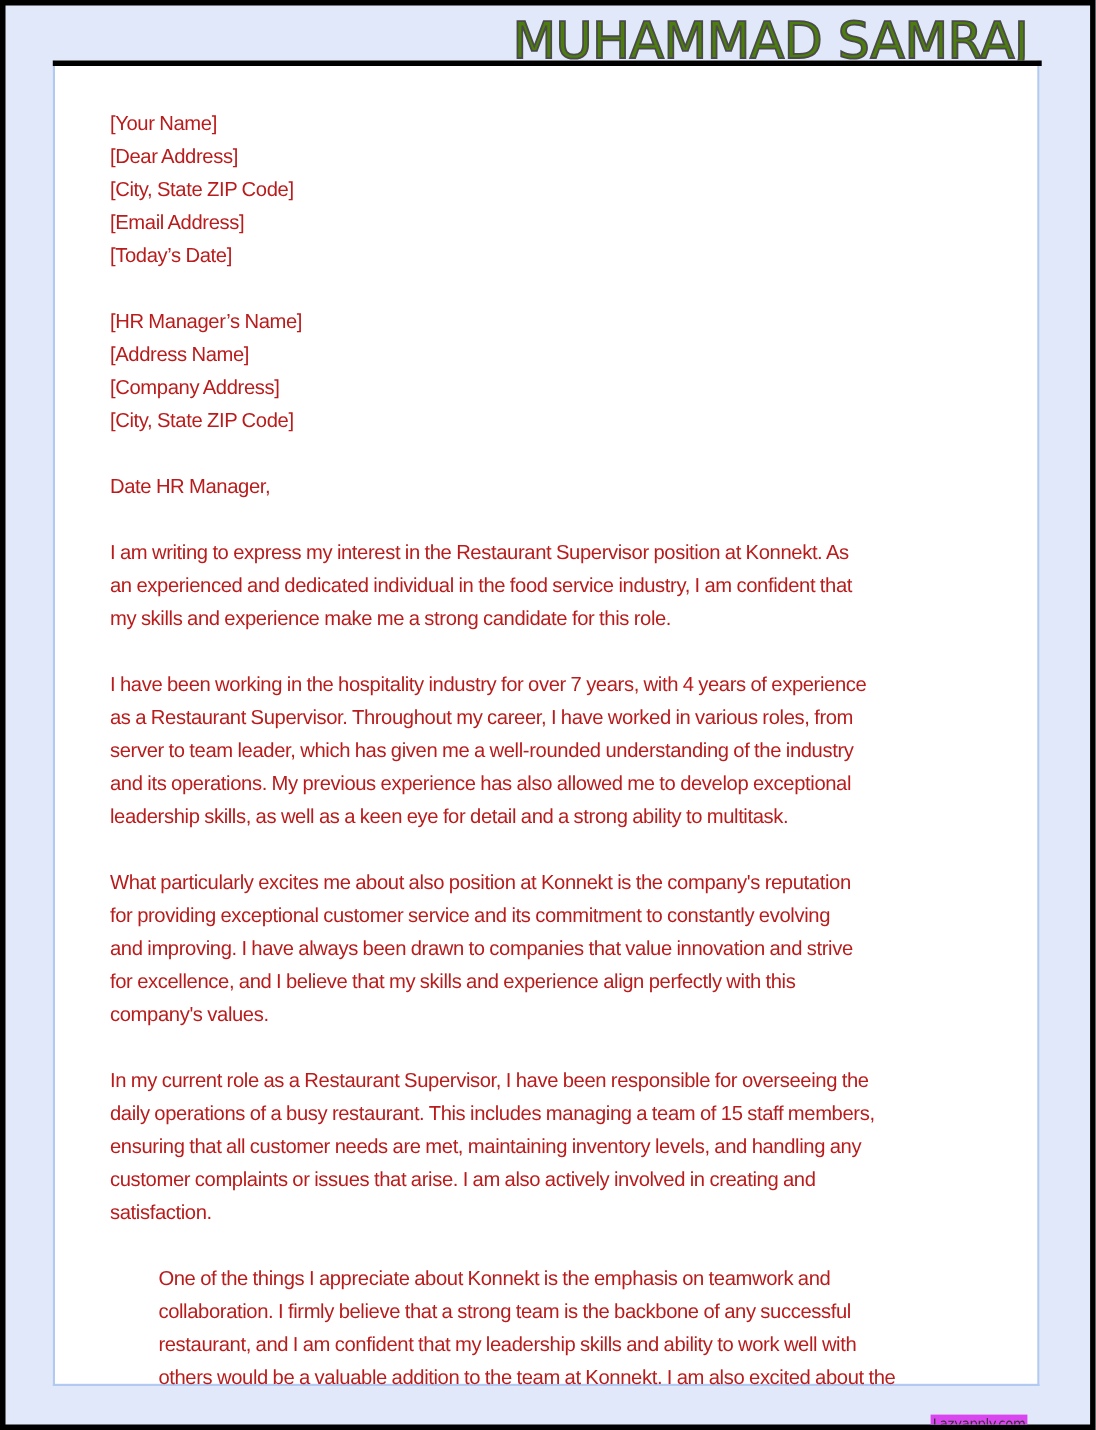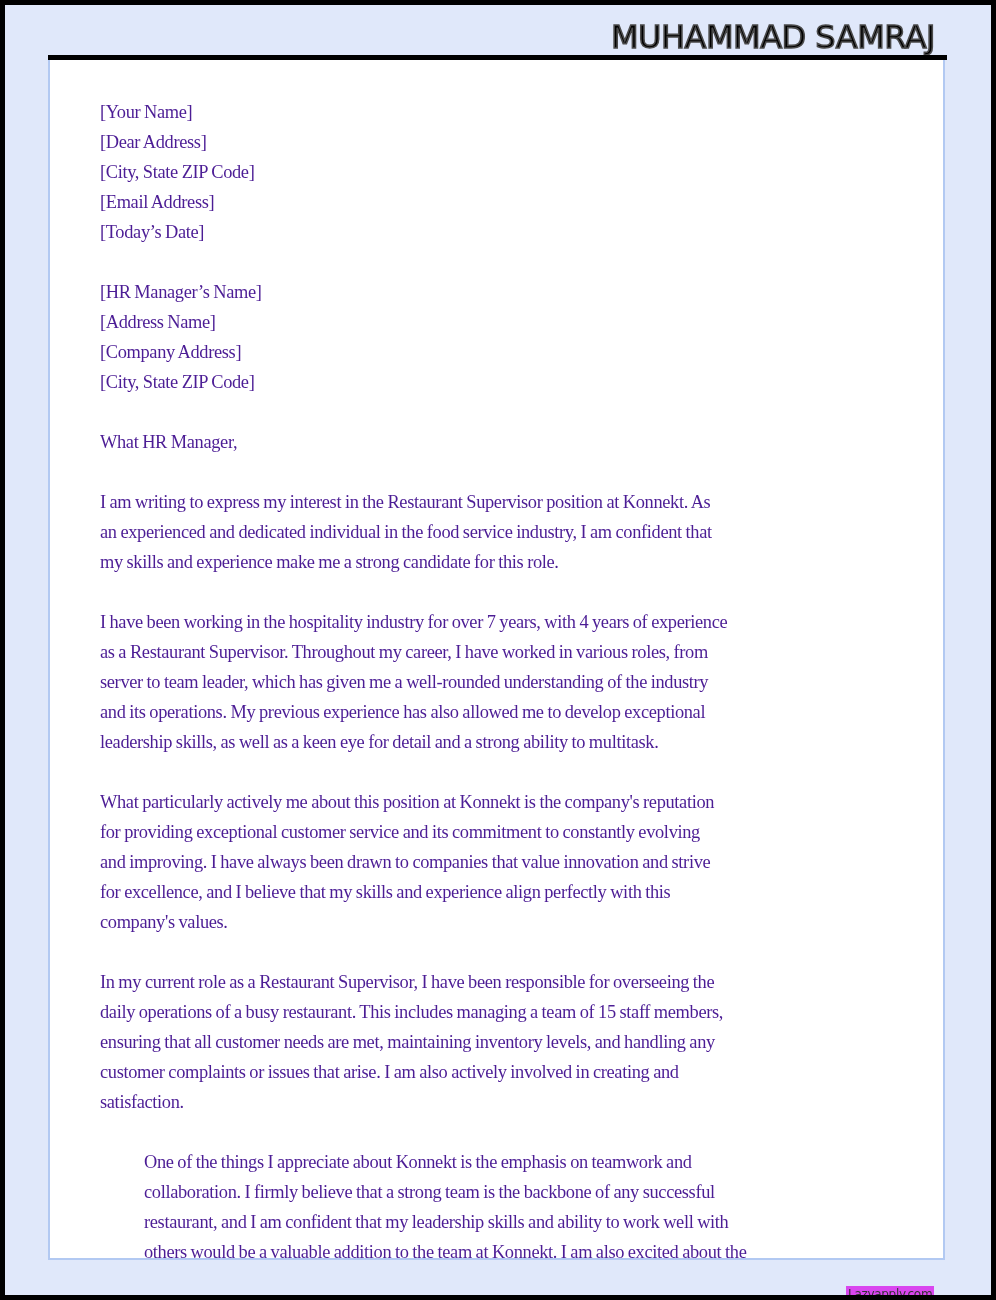--- a/index.html
+++ b/index.html
@@ -28,9 +28,9 @@
       right: 56px;
       top: 10px;
       font-family: "DejaVu Sans", sans-serif;
-      font-size: 32px;
+      font-size: 46px;
       letter-spacing: -0.5px;
-      color: #000000;
+      color: #4d7c0f;
       -webkit-text-stroke: 1.6px #4a4a4a;
       white-space: nowrap;
       line-height: 44px;

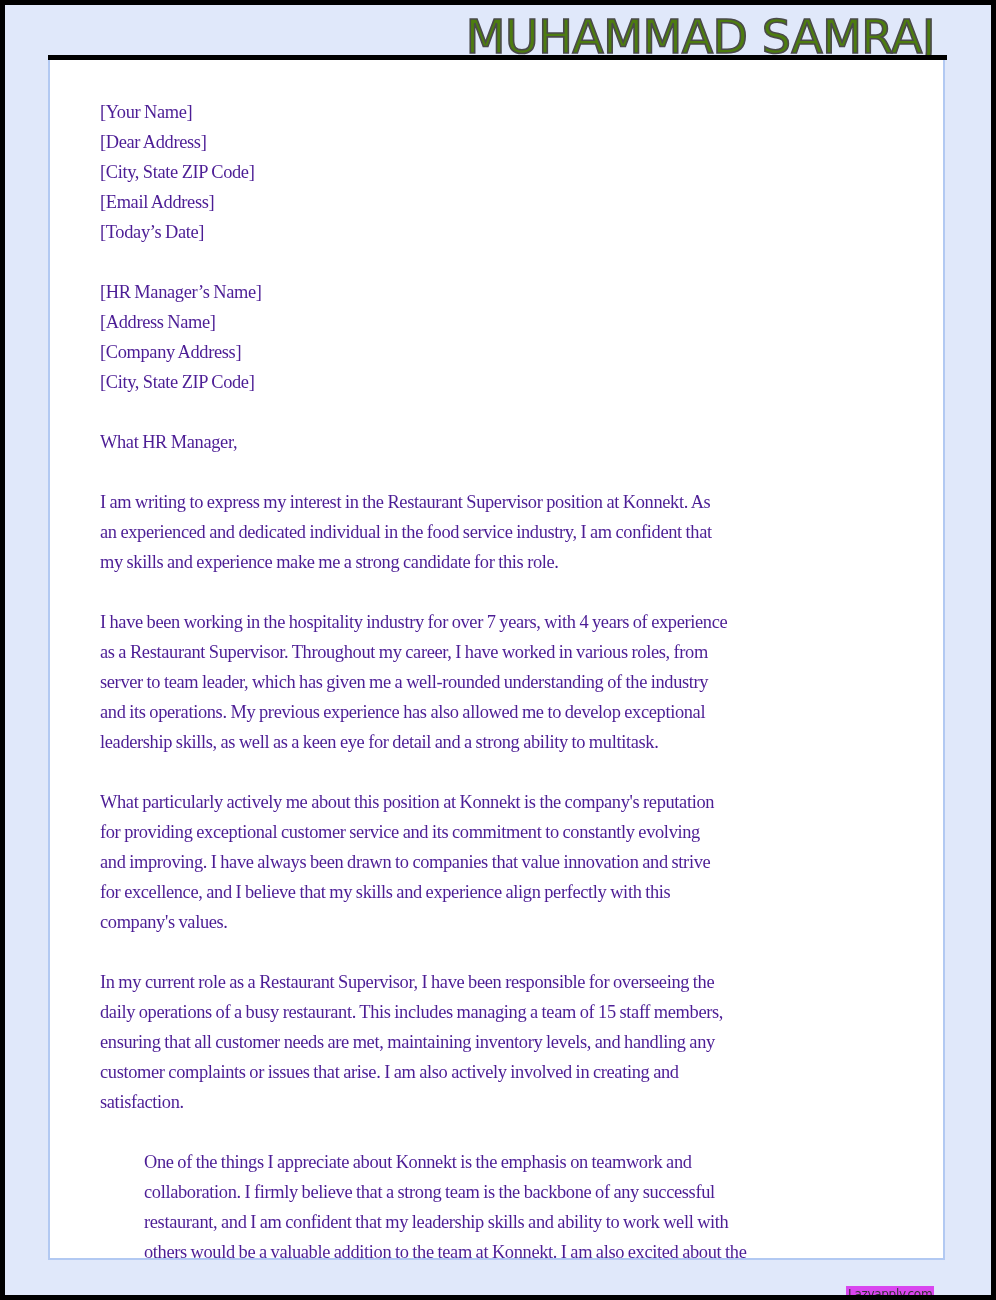--- a/index.html
+++ b/index.html
@@ -60,10 +60,10 @@
       left: 95px;
       top: 92px;
       width: 810px;
-      font-family: Liberation Serif, serif;
+      font-family: Liberation Sans, sans-serif;
       font-size: 18.4px;
       line-height: 30px;
-      color: #4c1d95;
+      color: #b91c1c;
       letter-spacing: -0.35px;
       word-spacing: -0.5px;
     }

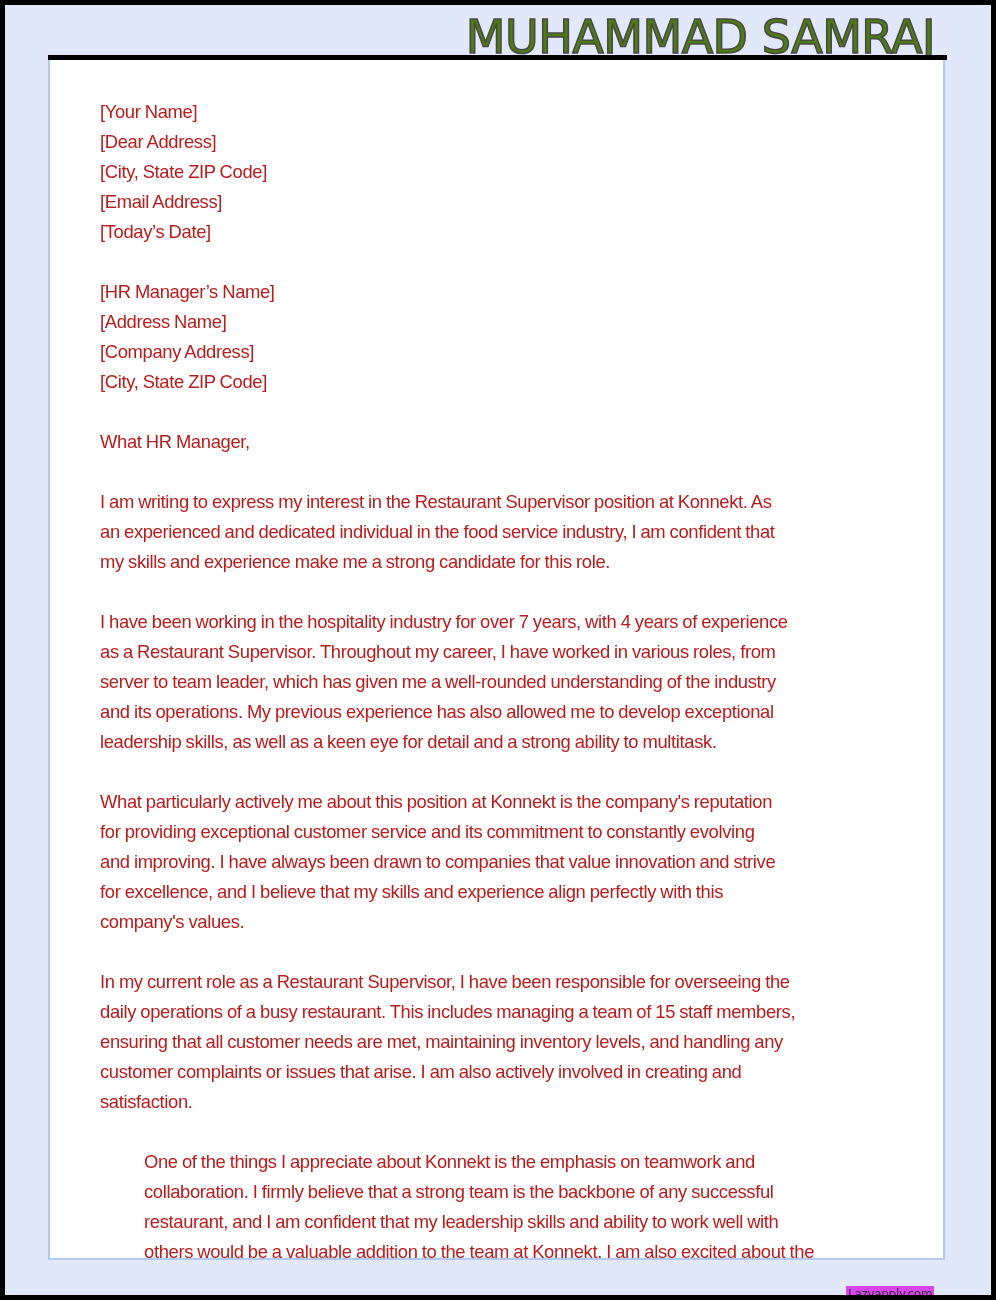--- a/index.html
+++ b/index.html
@@ -122,7 +122,7 @@
     </div>
 
     <div class="block">
-      <span class="line">What HR Manager,</span>
+      <span class="line">Date HR Manager,</span>
     </div>
 
     <div class="block">

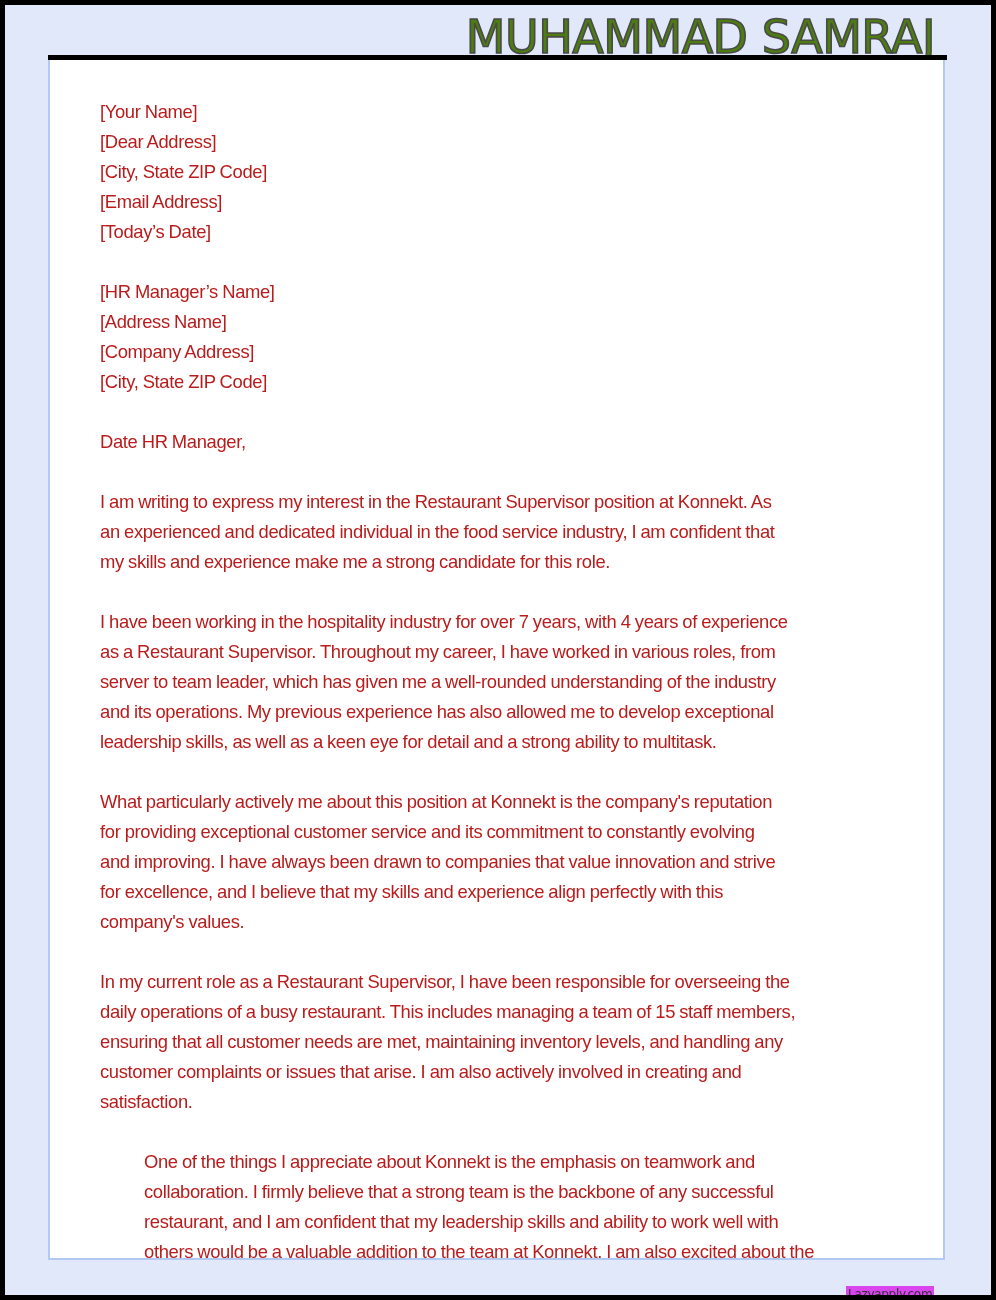--- a/index.html
+++ b/index.html
@@ -140,7 +140,7 @@
     </div>
 
     <div class="block">
-      <span class="line">What particularly actively me about this position at Konnekt is the company's reputation</span>
+      <span class="line">What particularly excites me about also position at Konnekt is the company's reputation</span>
       <span class="line">for providing exceptional customer service and its commitment to constantly evolving</span>
       <span class="line">and improving. I have always been drawn to companies that value innovation and strive</span>
       <span class="line">for excellence, and I believe that my skills and experience align perfectly with this</span>

